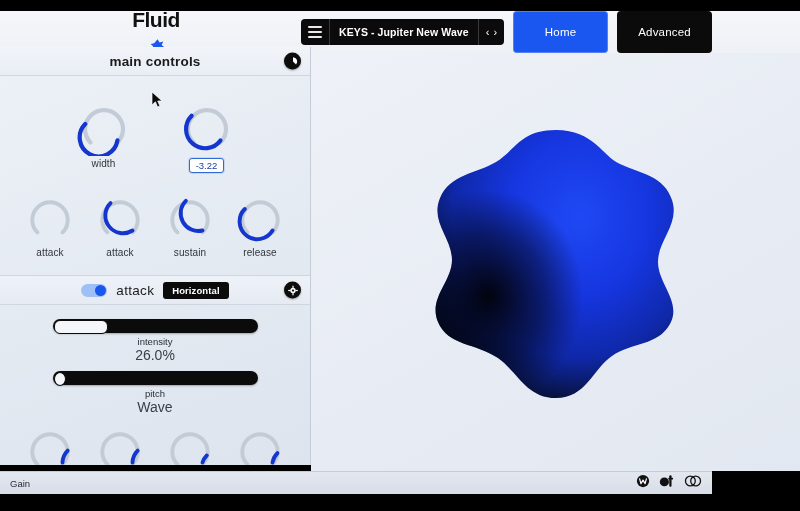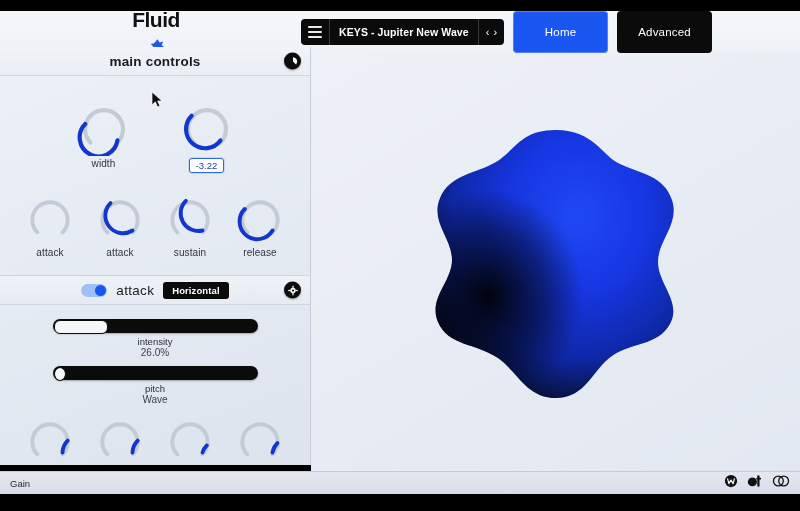--- a/index.html
+++ b/index.html
@@ -113,7 +113,7 @@
     background:#f4f6fa;border:1px solid #0b0b0b;
   }
   .slider-label{font-size:9.5px;color:#2b2f36;margin-top:3px;}
-  .slider-sub{font-size:10px;color:#3a3f47;margin-top:0px;}
+  .slider-sub{font-size:14px;color:#3a3f47;margin-top:0px;}
 
   
   .viz{

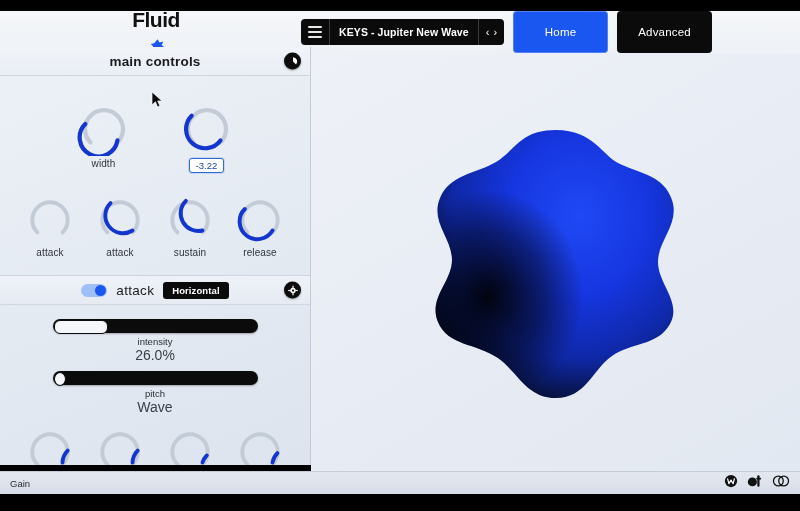--- a/index.html
+++ b/index.html
@@ -125,7 +125,7 @@
 
   
   .status{
-    position:absolute;left:0;top:471px;width:800px;height:23px;
+    position:absolute;left:0;top:471px;width:712px;height:23px;
     background:linear-gradient(180deg,#e3e8f0 0%,#d7dde7 100%);
     border-top:1px solid #c5ccd8;
     display:flex;align-items:center;justify-content:space-between;

